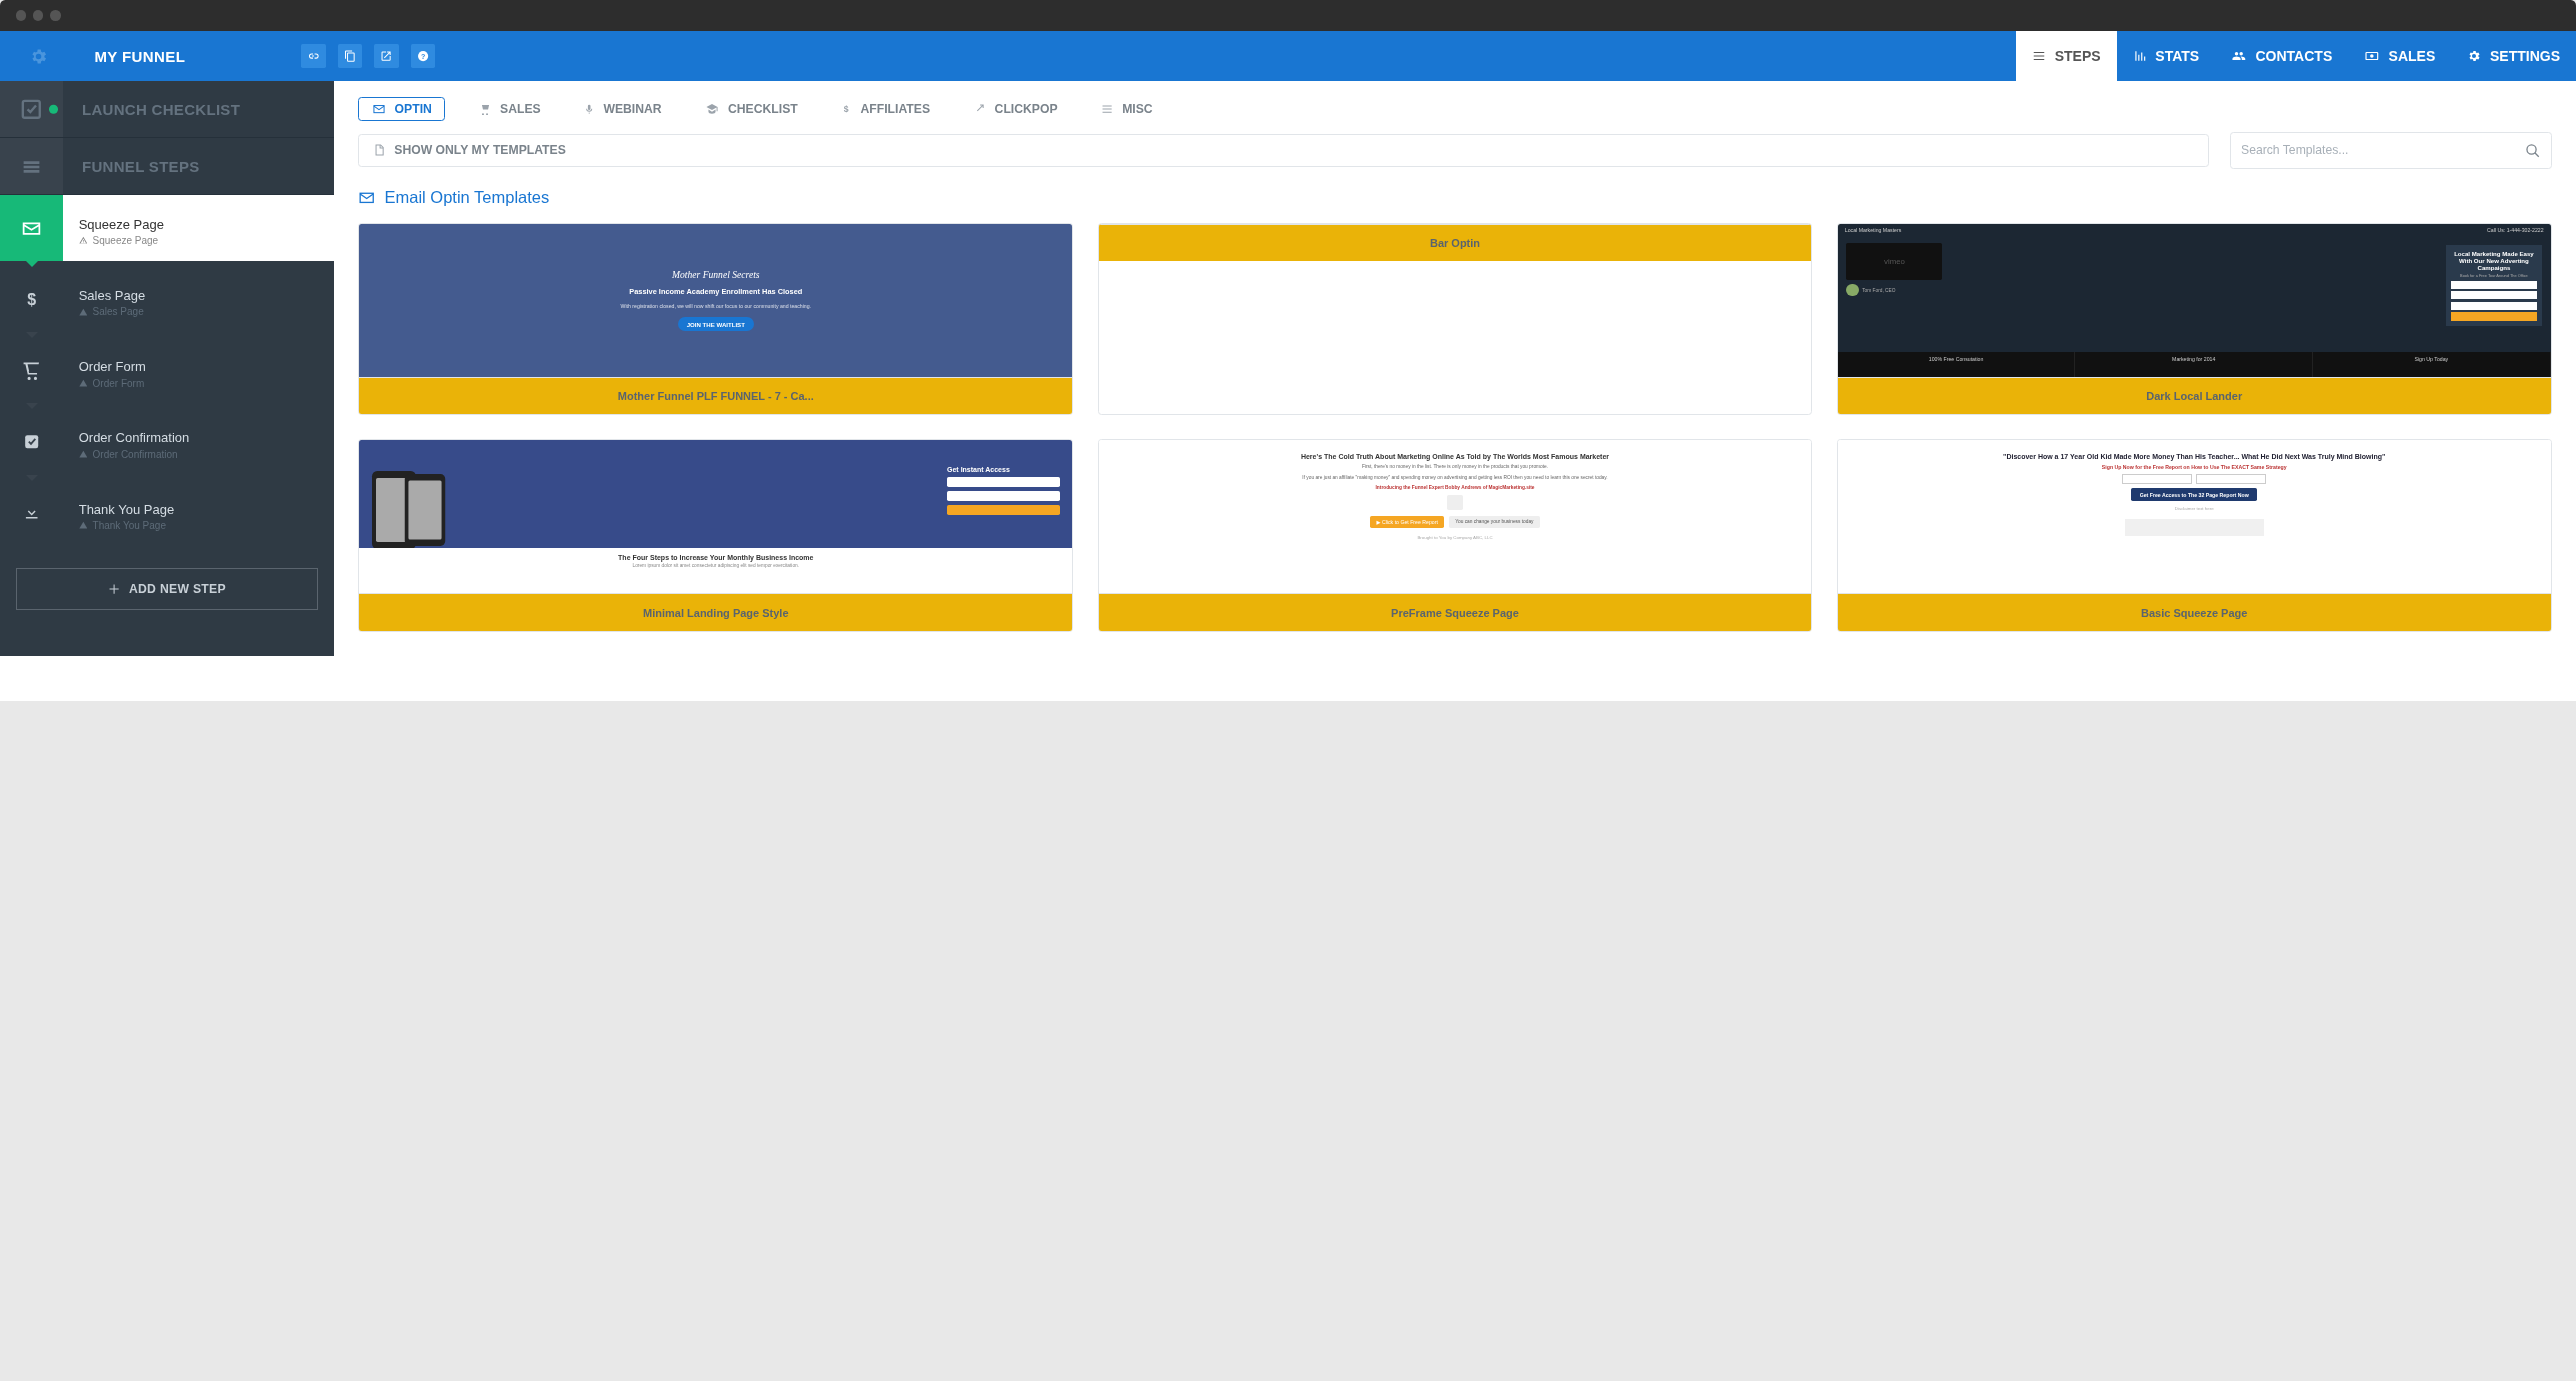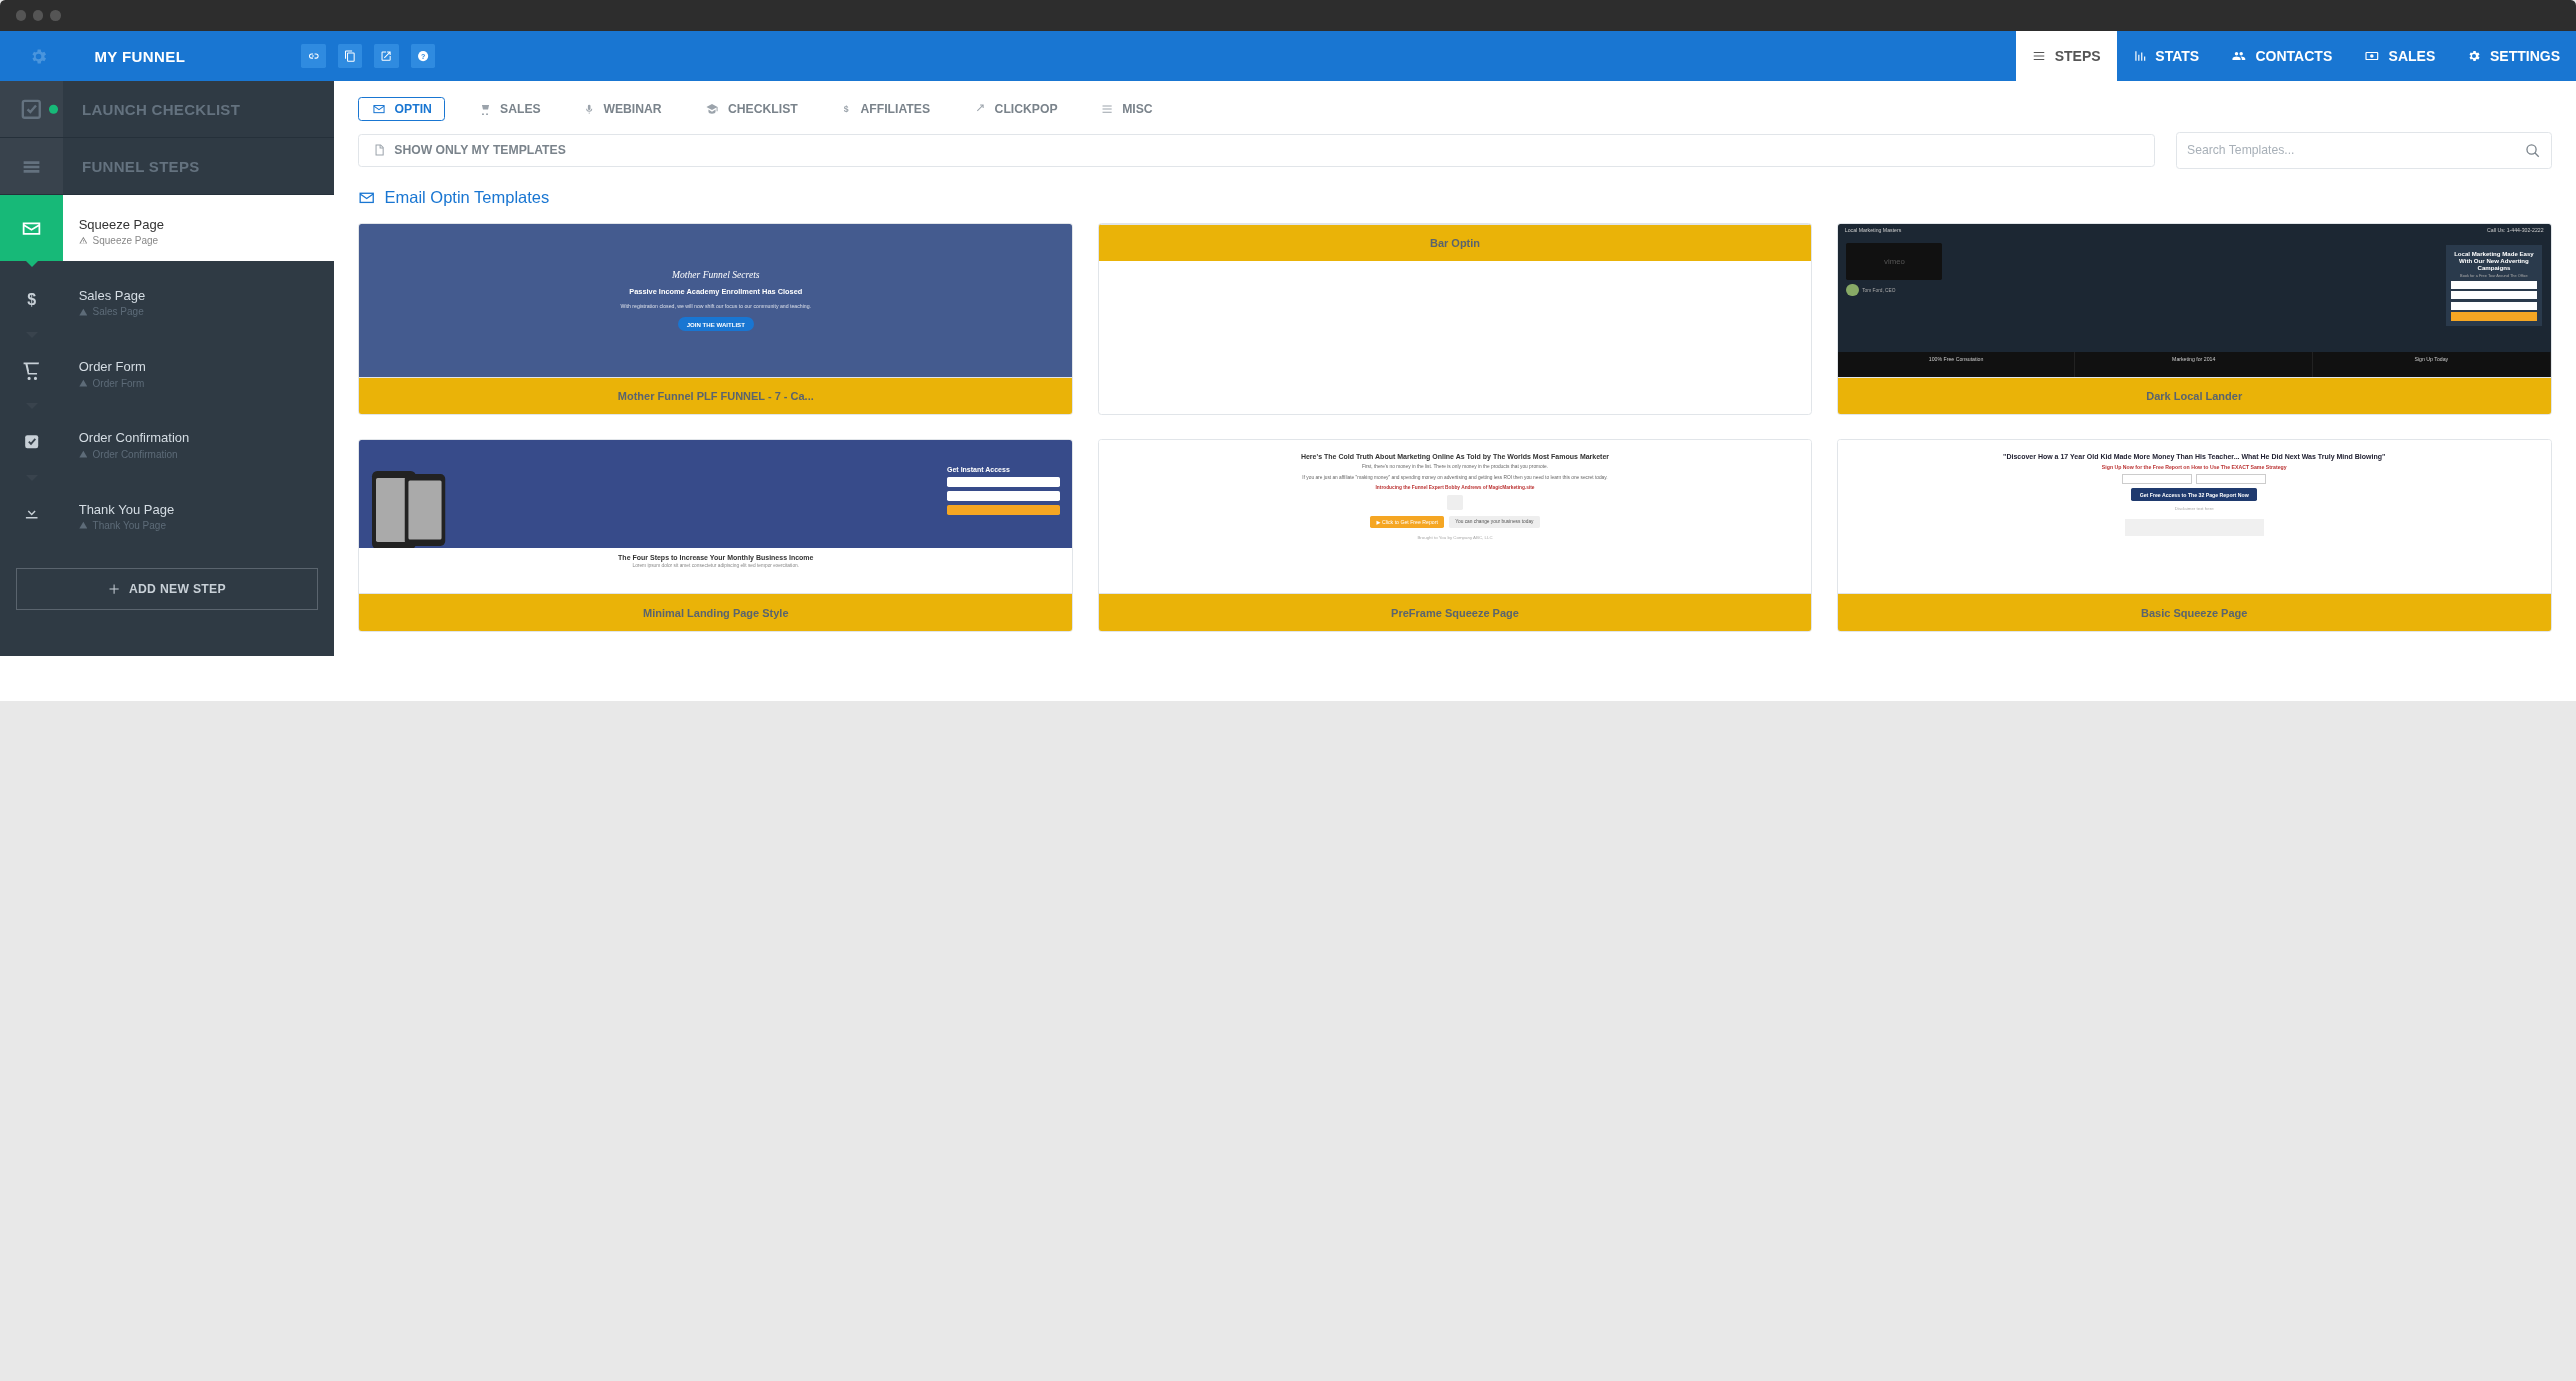--- a/index.html
+++ b/index.html
@@ -49,7 +49,7 @@
 
 .filter-row { display: flex; align-items: center; justify-content: space-between; padding: 0 24.4px 10.4px 24.4px; gap: 21px; }
 .show-only { border: 0.9px solid #e1e5e9; border-radius: 3.5px; padding: 8.7px 14px; display: flex; align-items: center; gap: 8.7px; color: #7a838b; font-weight: 700; font-size: 12.2px; flex: 1 0 50%; cursor: pointer; }
-.search-wrap { border: 0.9px solid #e1e5e9; border-radius: 3.5px; display: flex; align-items: center; padding: 0 10.4px; width: 376px; height: 37px; }
+.search-wrap { border: 0.9px solid #e1e5e9; border-radius: 3.5px; display: flex; align-items: center; padding: 0 10.4px; width: 322px; height: 37px; }
 .search-wrap input { border: none; outline: none; flex: 1; font-size: 12.2px; color: #555; }
 .search-wrap input::placeholder { color: #a8b0b8; }
 

